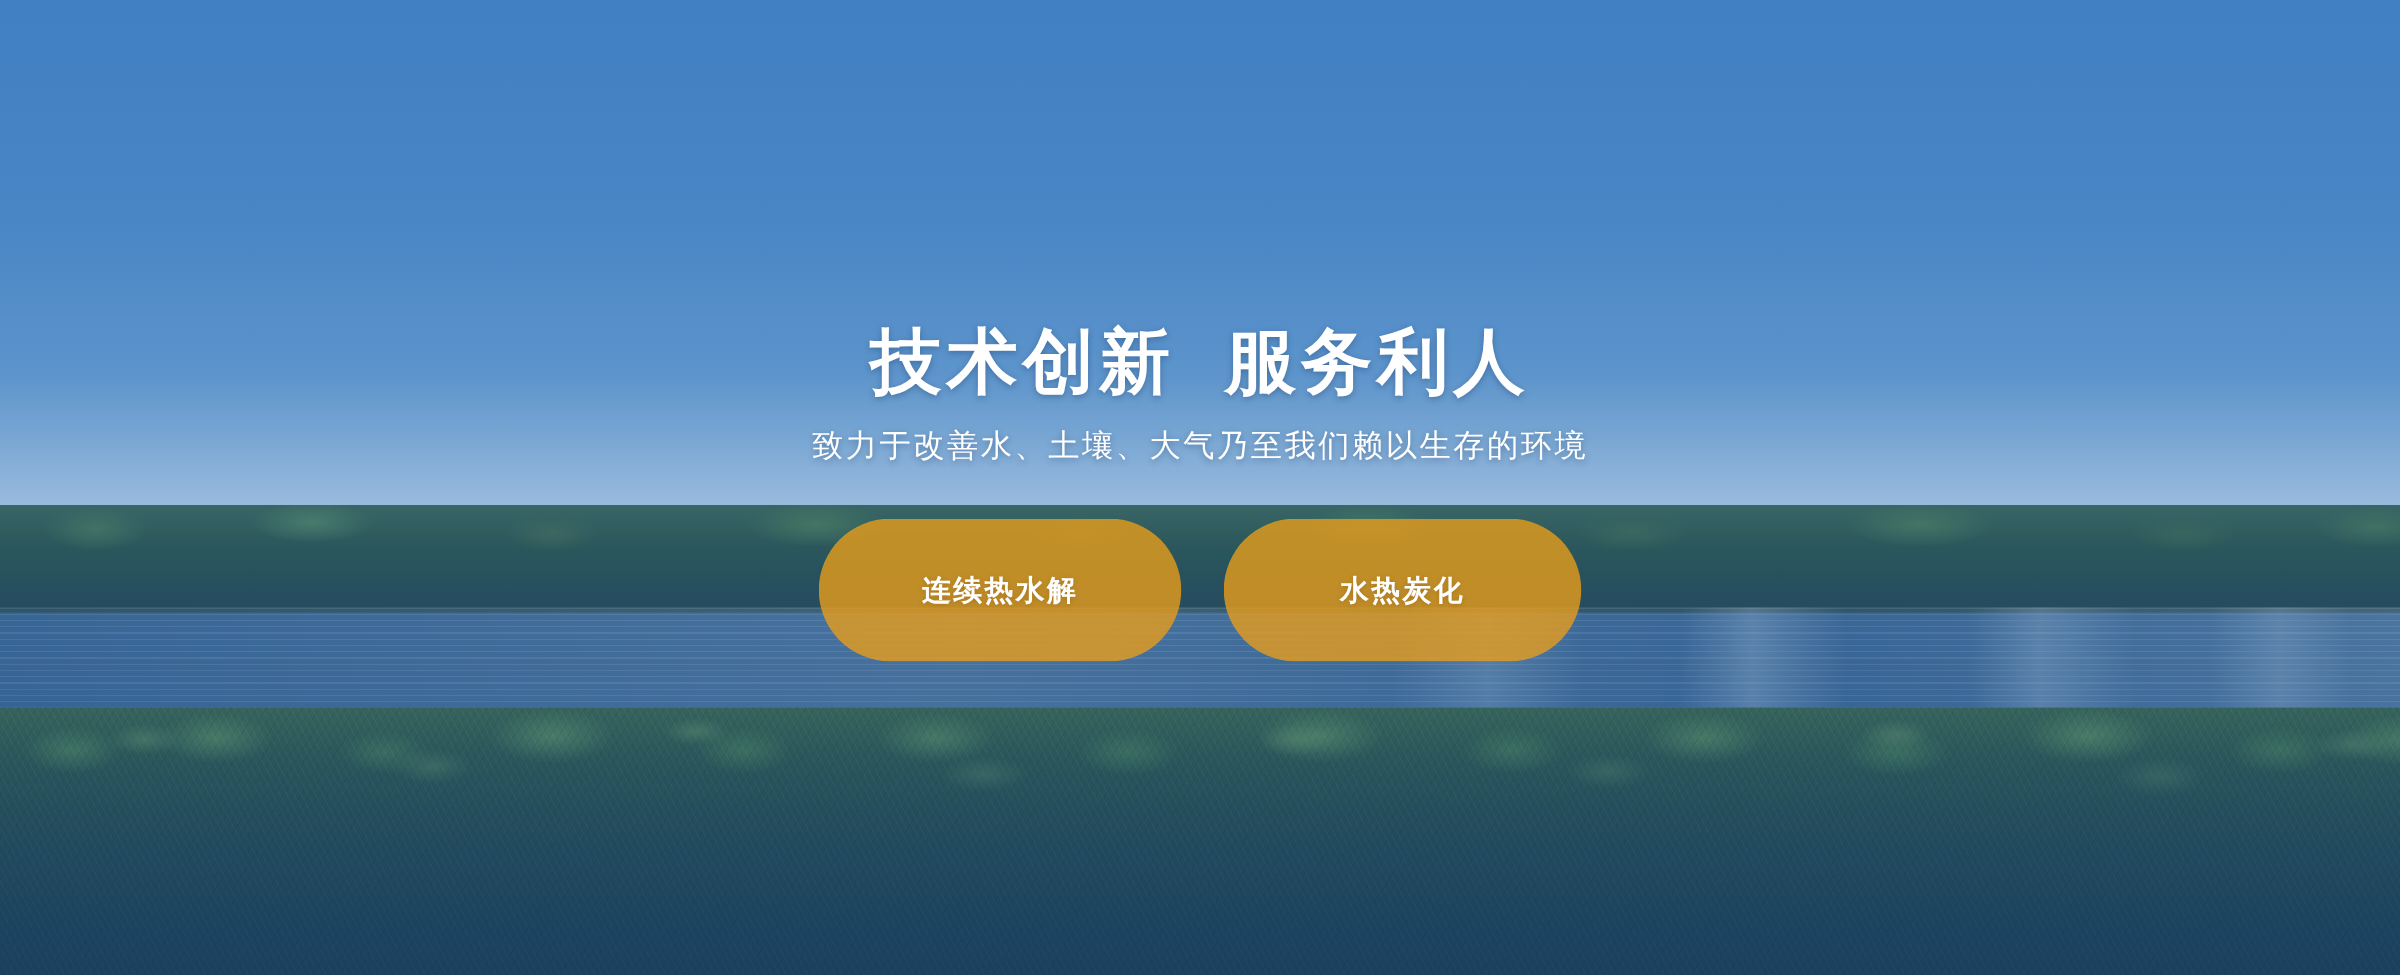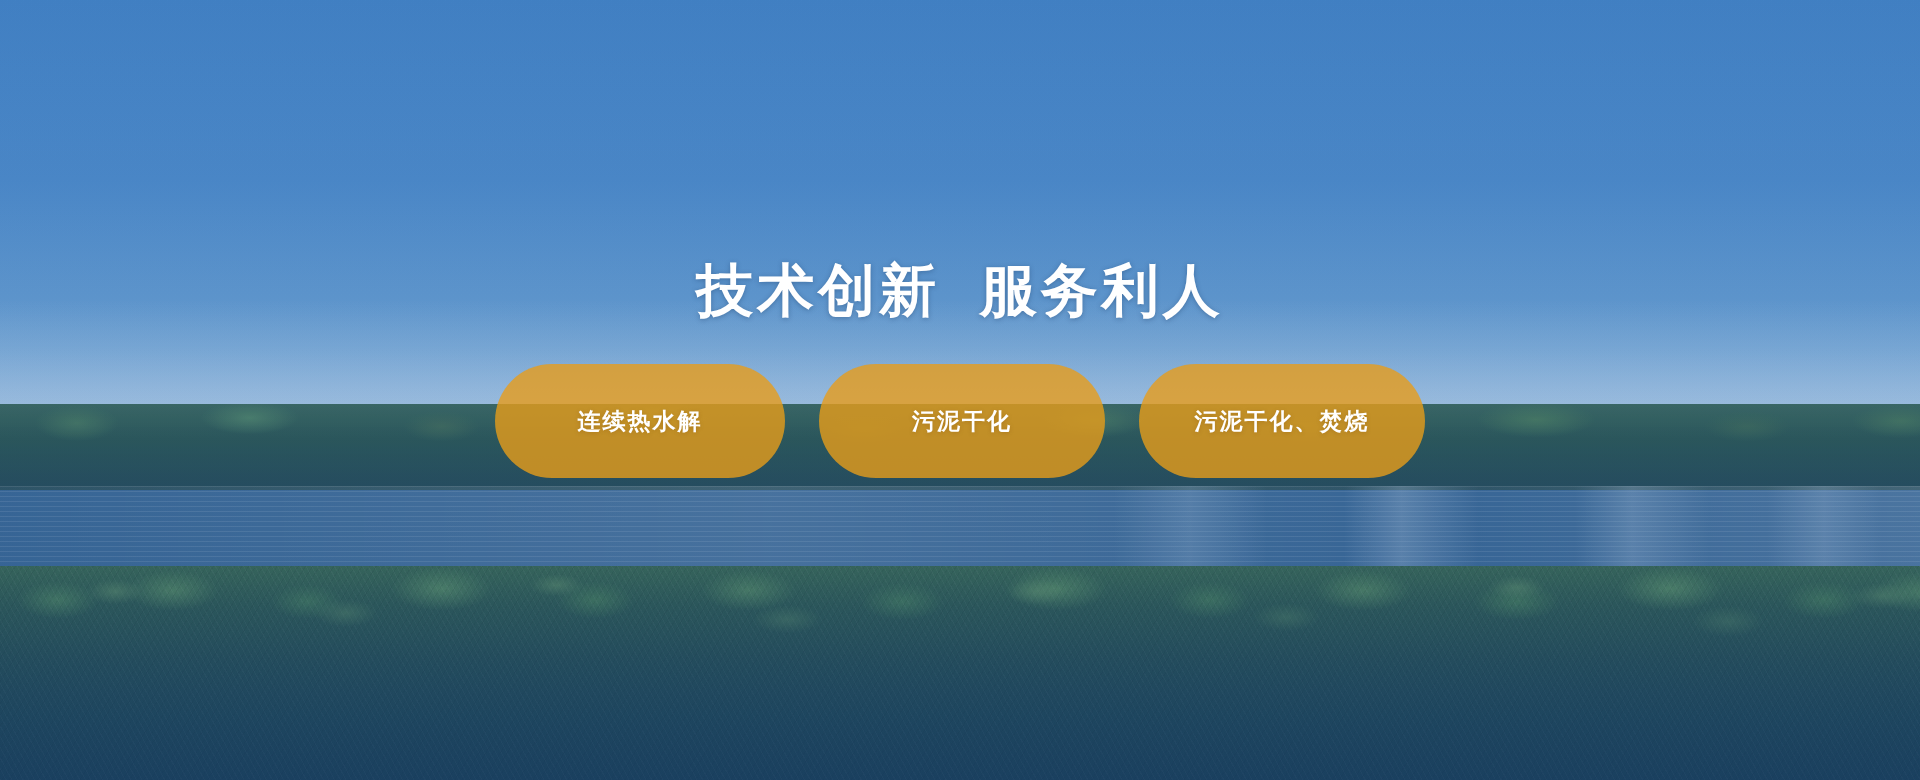--- a/index.html
+++ b/index.html
@@ -282,6 +282,7 @@
   <div class="content">
     <h1 class="hero-title">技术创新  服务利人</h1>
 
+    <p class="hero-subtitle">致力于改善水、土壤、大气乃至我们赖以生存的环境</p>
 
     <div class="tag-row">
       <button class="tag-btn">连续热水解</button>

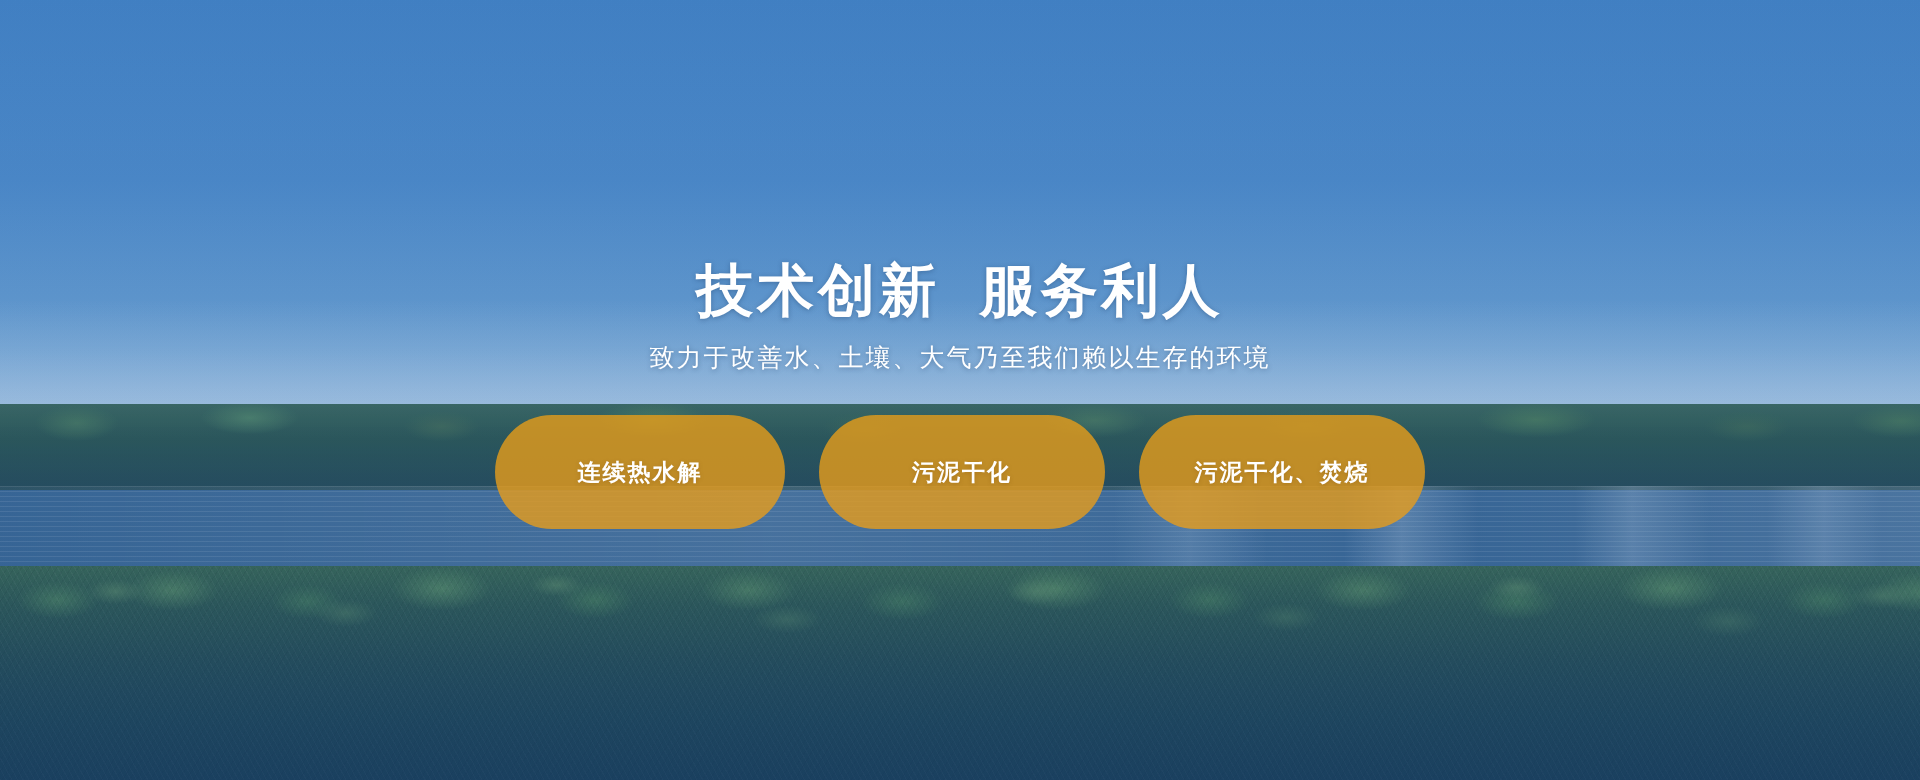--- a/index.html
+++ b/index.html
@@ -286,7 +286,7 @@
 
     <div class="tag-row">
       <button class="tag-btn">连续热水解</button>
-      <button class="tag-btn">污泥干化</button>
+      <button class="tag-btn">水热炭化</button>
       <button class="tag-btn">污泥干化、焚烧</button>
     </div>
   </div>

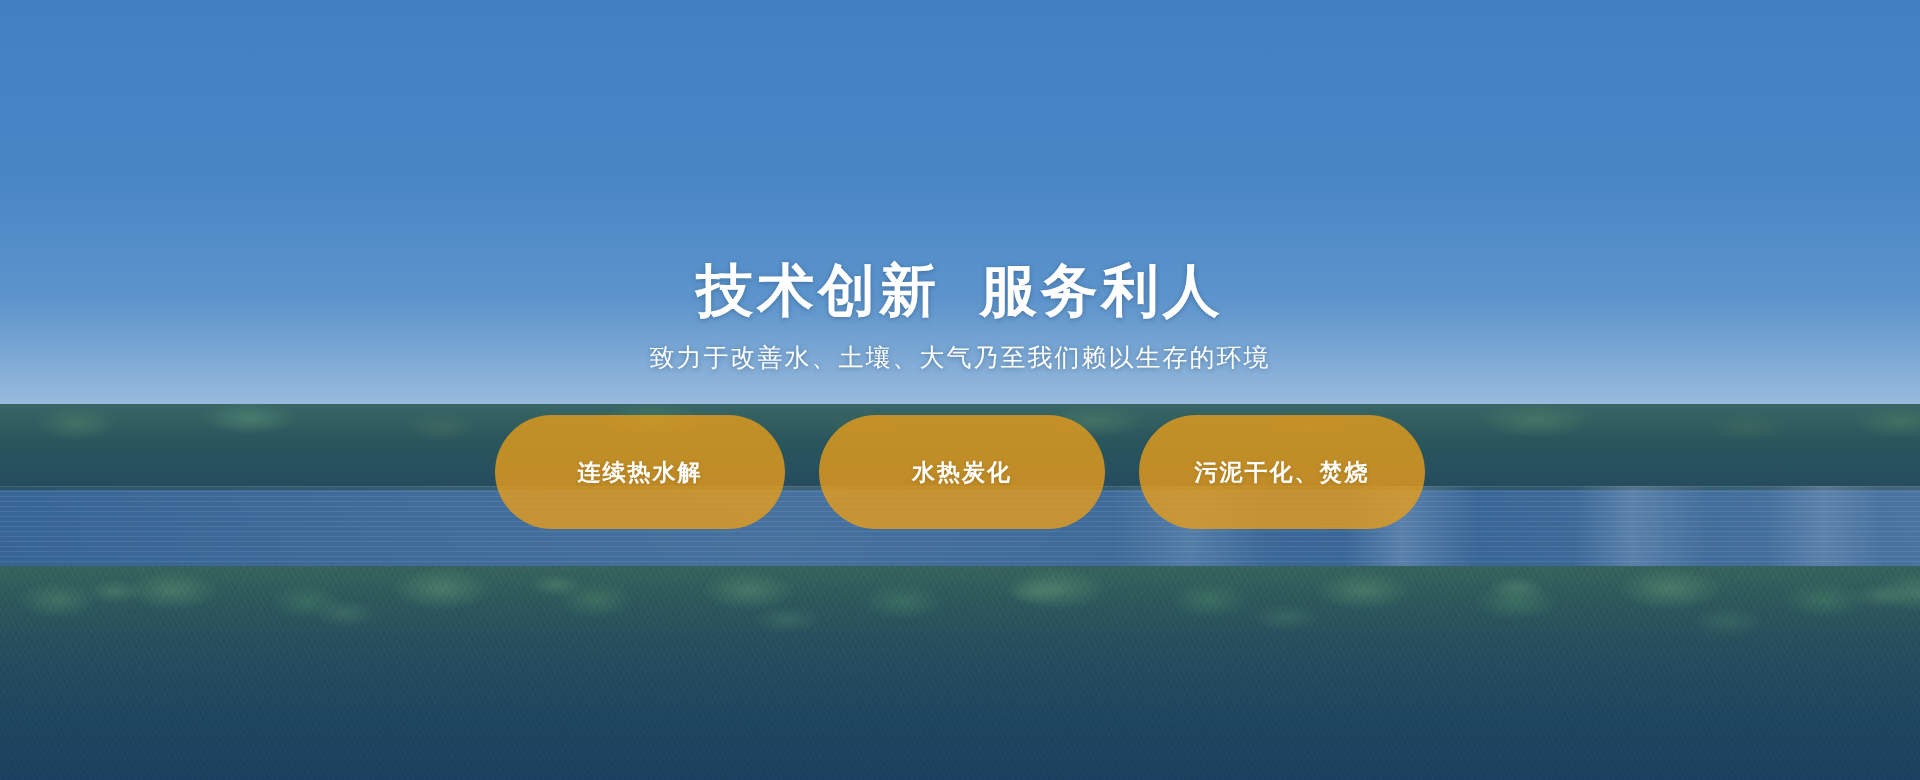--- a/index.html
+++ b/index.html
@@ -287,7 +287,6 @@
     <div class="tag-row">
       <button class="tag-btn">连续热水解</button>
       <button class="tag-btn">水热炭化</button>
-      <button class="tag-btn">污泥干化、焚烧</button>
     </div>
   </div>
 

